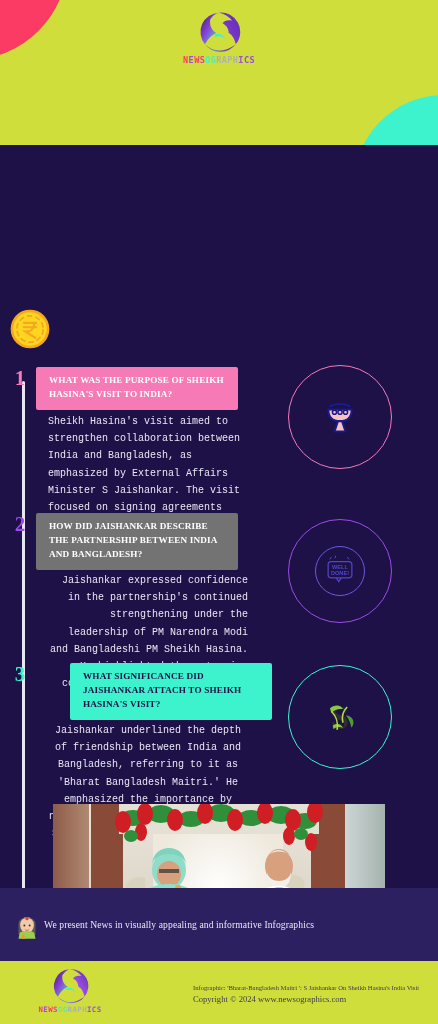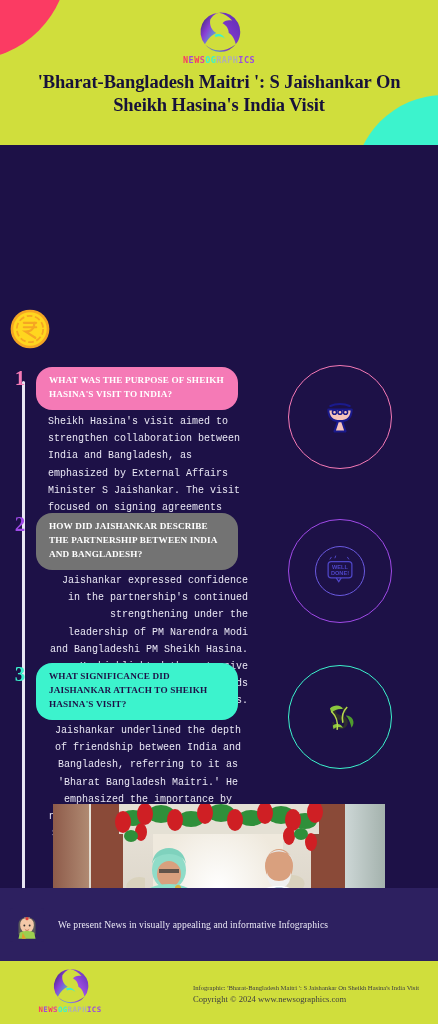--- a/index.html
+++ b/index.html
@@ -261,7 +261,6 @@
       </div>
     </div>
 
-    <div class="headline">'Bharat-Bangladesh Maitri ': S Jaishankar On Sheikh Hasina's India Visit</div>
   </div>
 
   <div class="body-area">

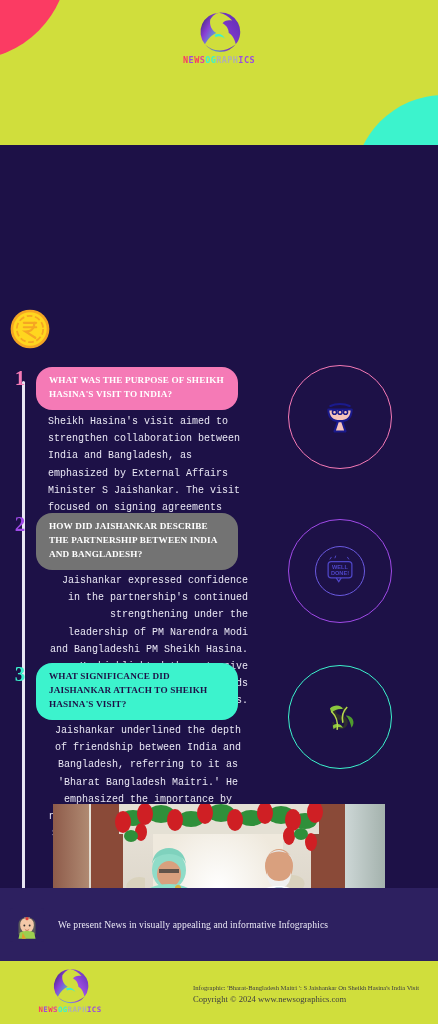--- a/index.html
+++ b/index.html
@@ -130,7 +130,7 @@
     left: 36px;
     top: -10px;
     width: 202px;
-    border-radius: 16px;
+    border-radius: 2px;
     padding: 7px 13px 8px 13px;
     font-family: "Liberation Serif", serif;
     font-weight: bold;

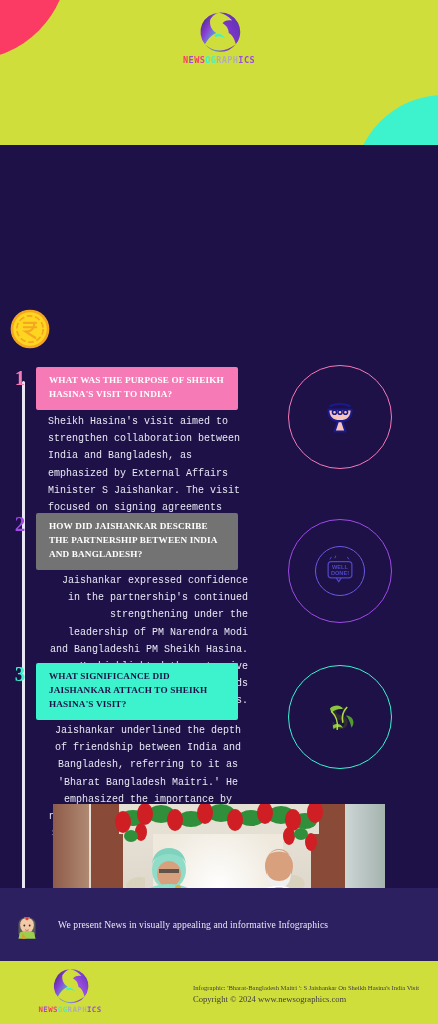--- a/index.html
+++ b/index.html
@@ -162,7 +162,7 @@
   .s2 .qa-num { color: #a04ae8; }
   .s2 .pill { background: #737373; color: #ffffff; }
   .s3 .qa-num { color: #3cf3cd; }
-  .s3 .pill { background: #3cf3cd; color: #1d1147; }
+  .s3 .pill { background: #3cf3cd; color: #1d1147; margin-left: 34px; }
 
   
   .photo-wrap {

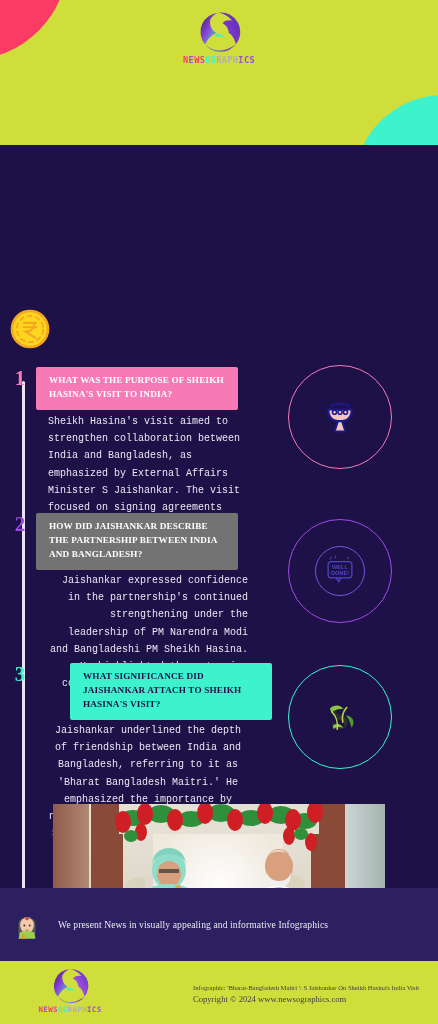--- a/index.html
+++ b/index.html
@@ -190,7 +190,6 @@
     flex: 0 0 34px;
   }
   .tagline-text {
-    margin-left: 14px;
     font-family: "Liberation Serif", serif;
     font-size: 9.6px;
     color: #e9e7f4;

